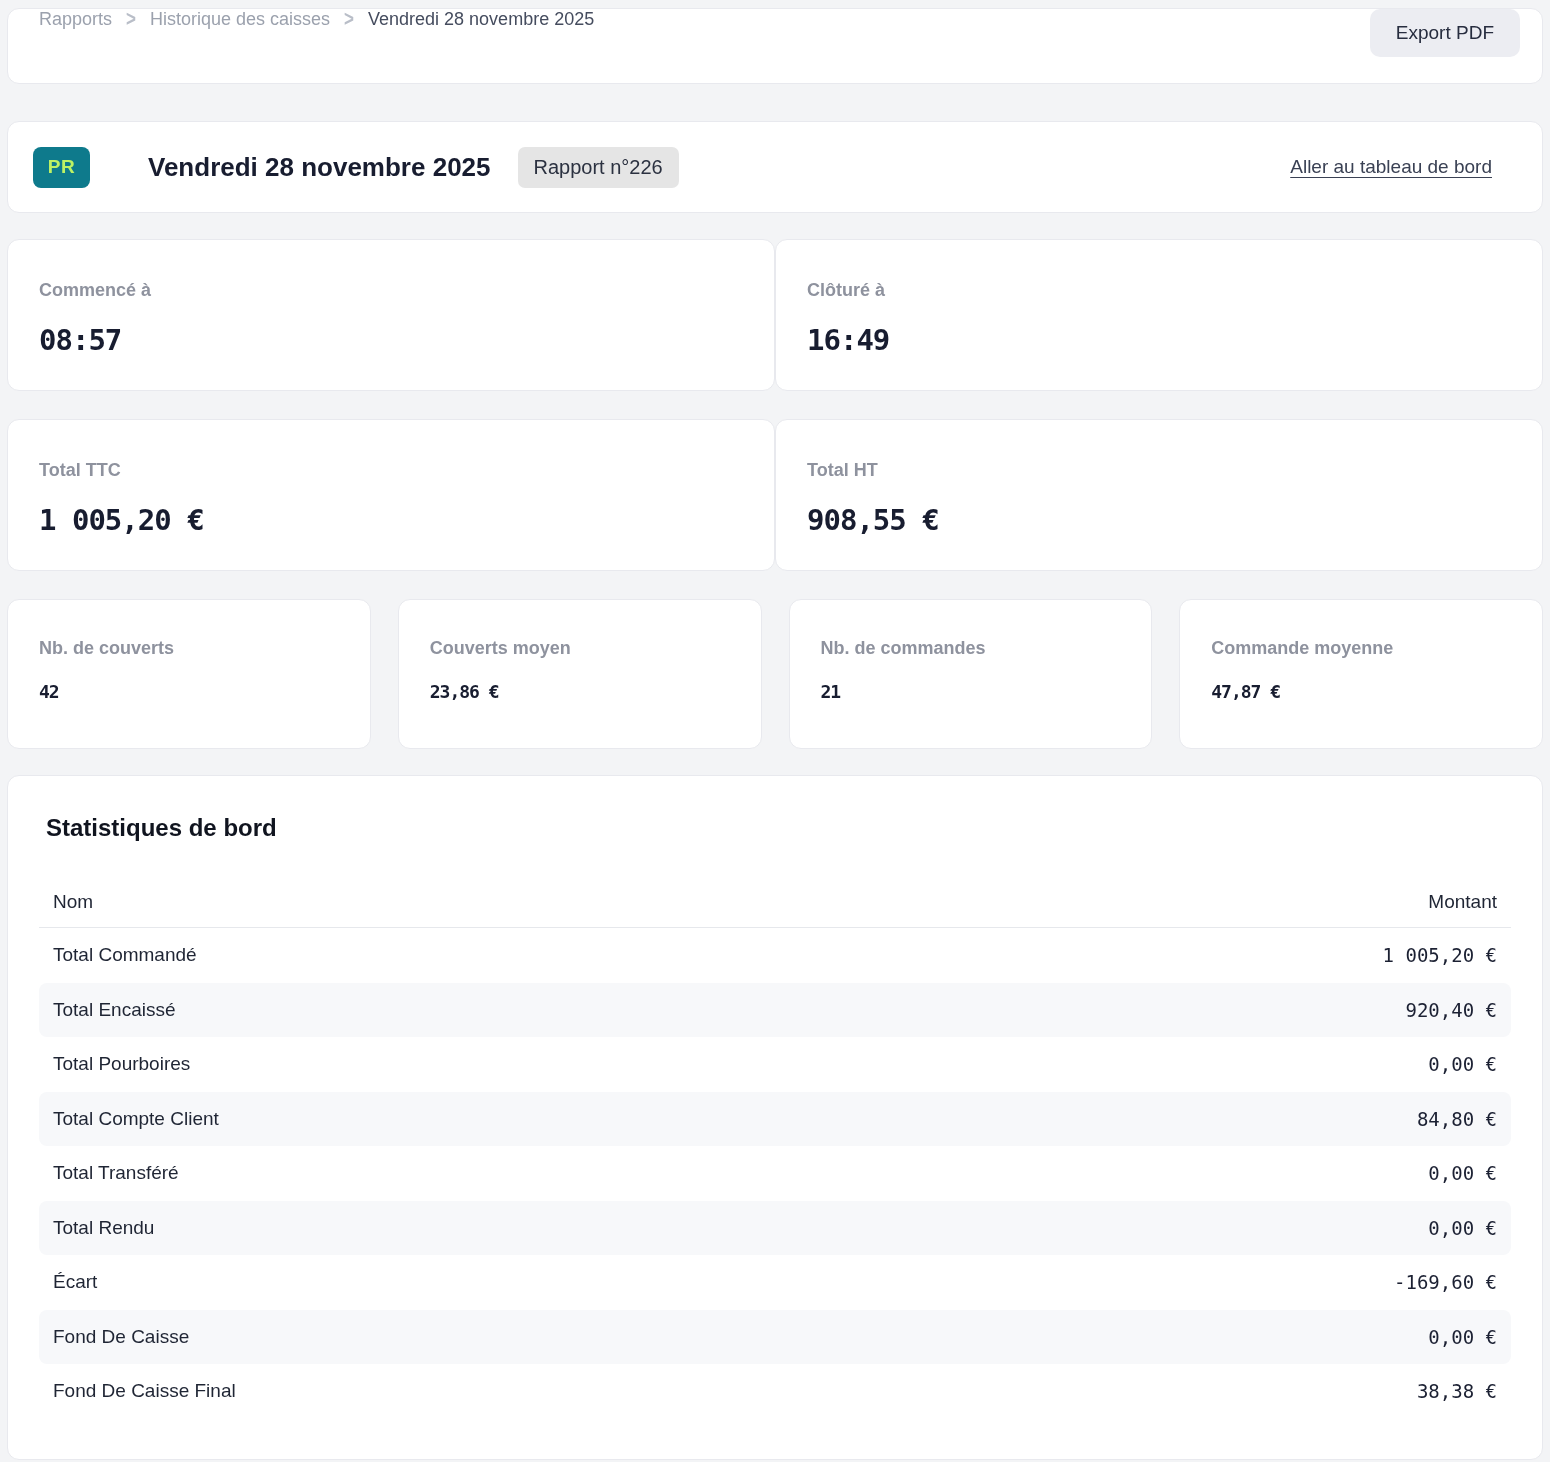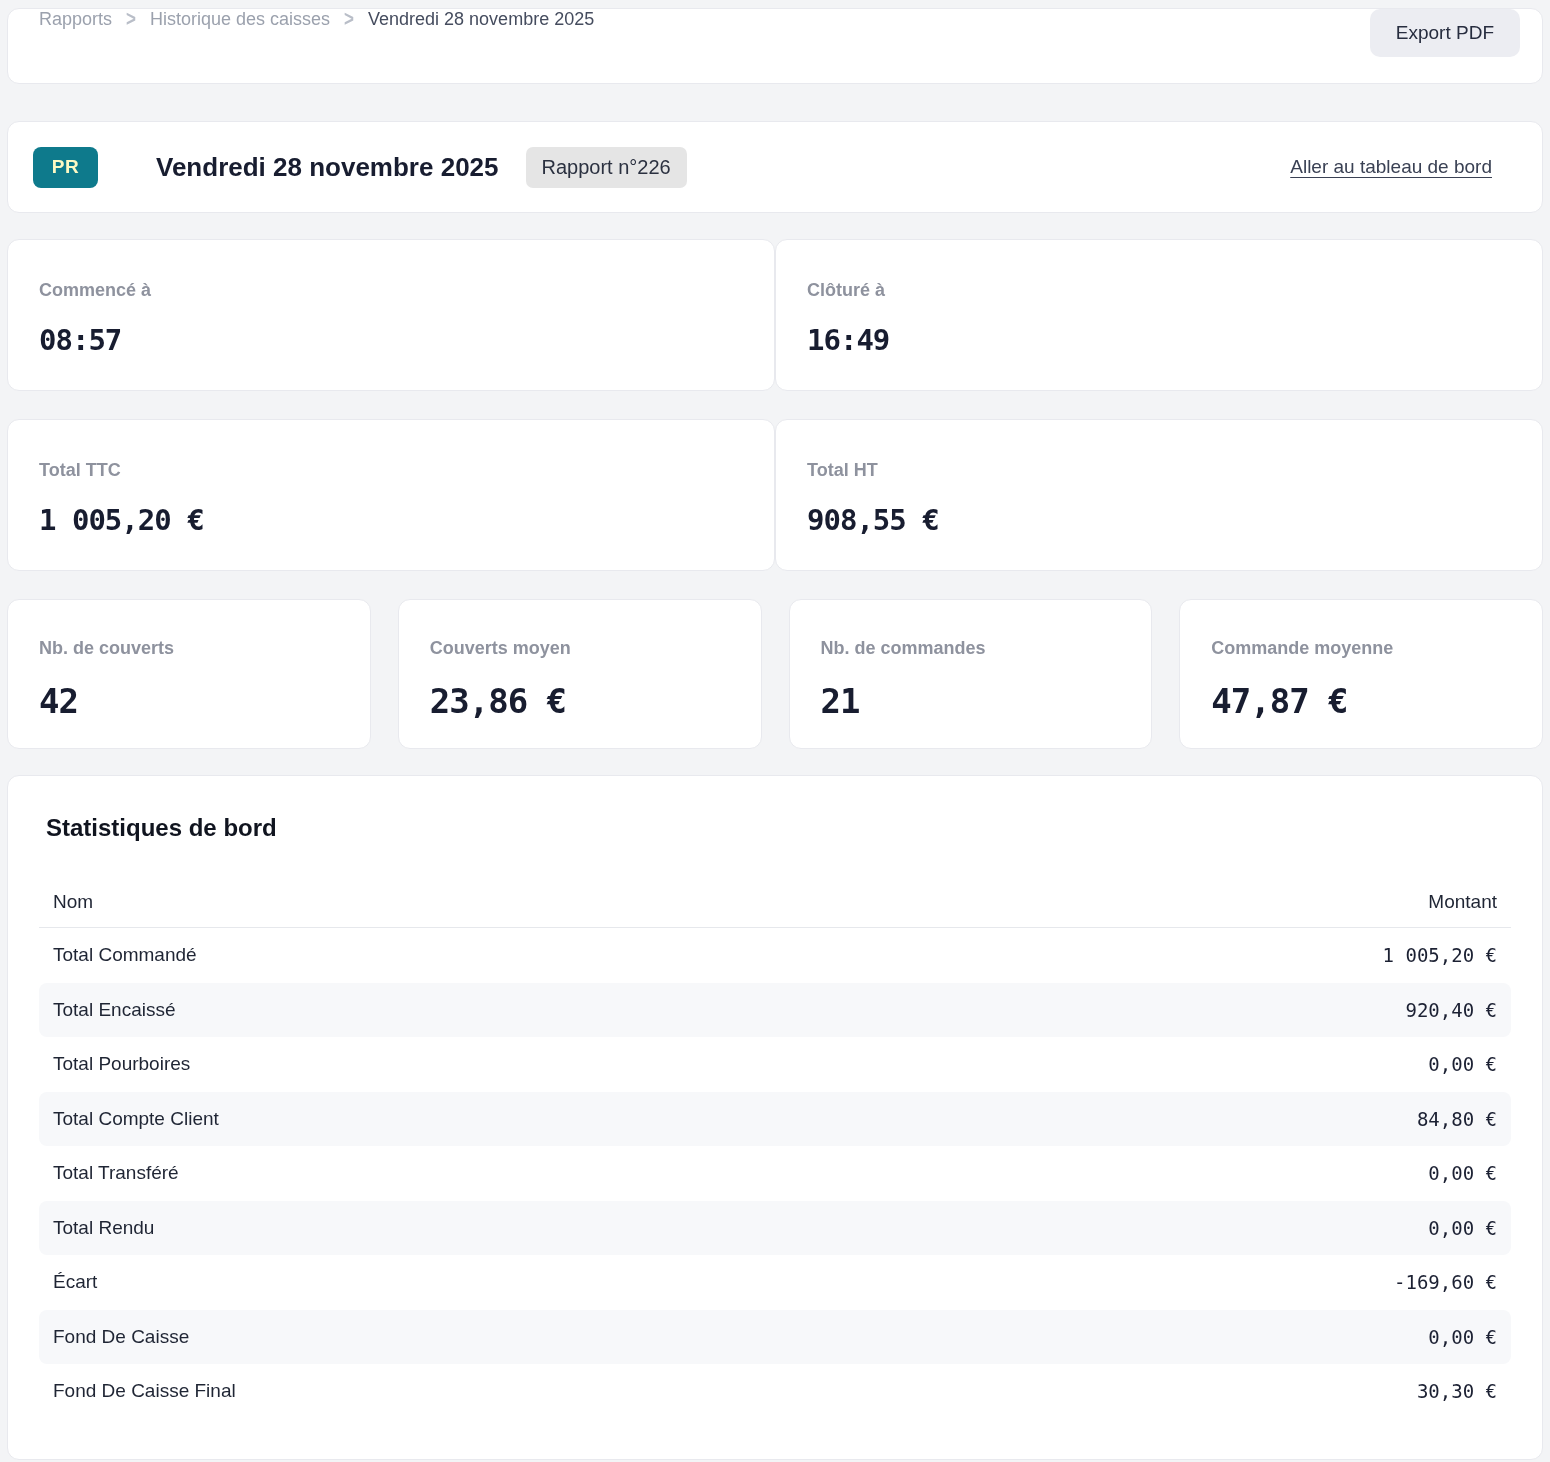--- a/index.html
+++ b/index.html
@@ -65,11 +65,11 @@
   }
   .pr-badge {
     background: #0e7a8c;
-    color: #fef9c3;
+    color: #bef264;
     font-weight: 700;
     font-size: 19px;
     border-radius: 8px;
-    width: 65px;
+    width: 57px;
     height: 41px;
     display: flex;
     align-items: center;

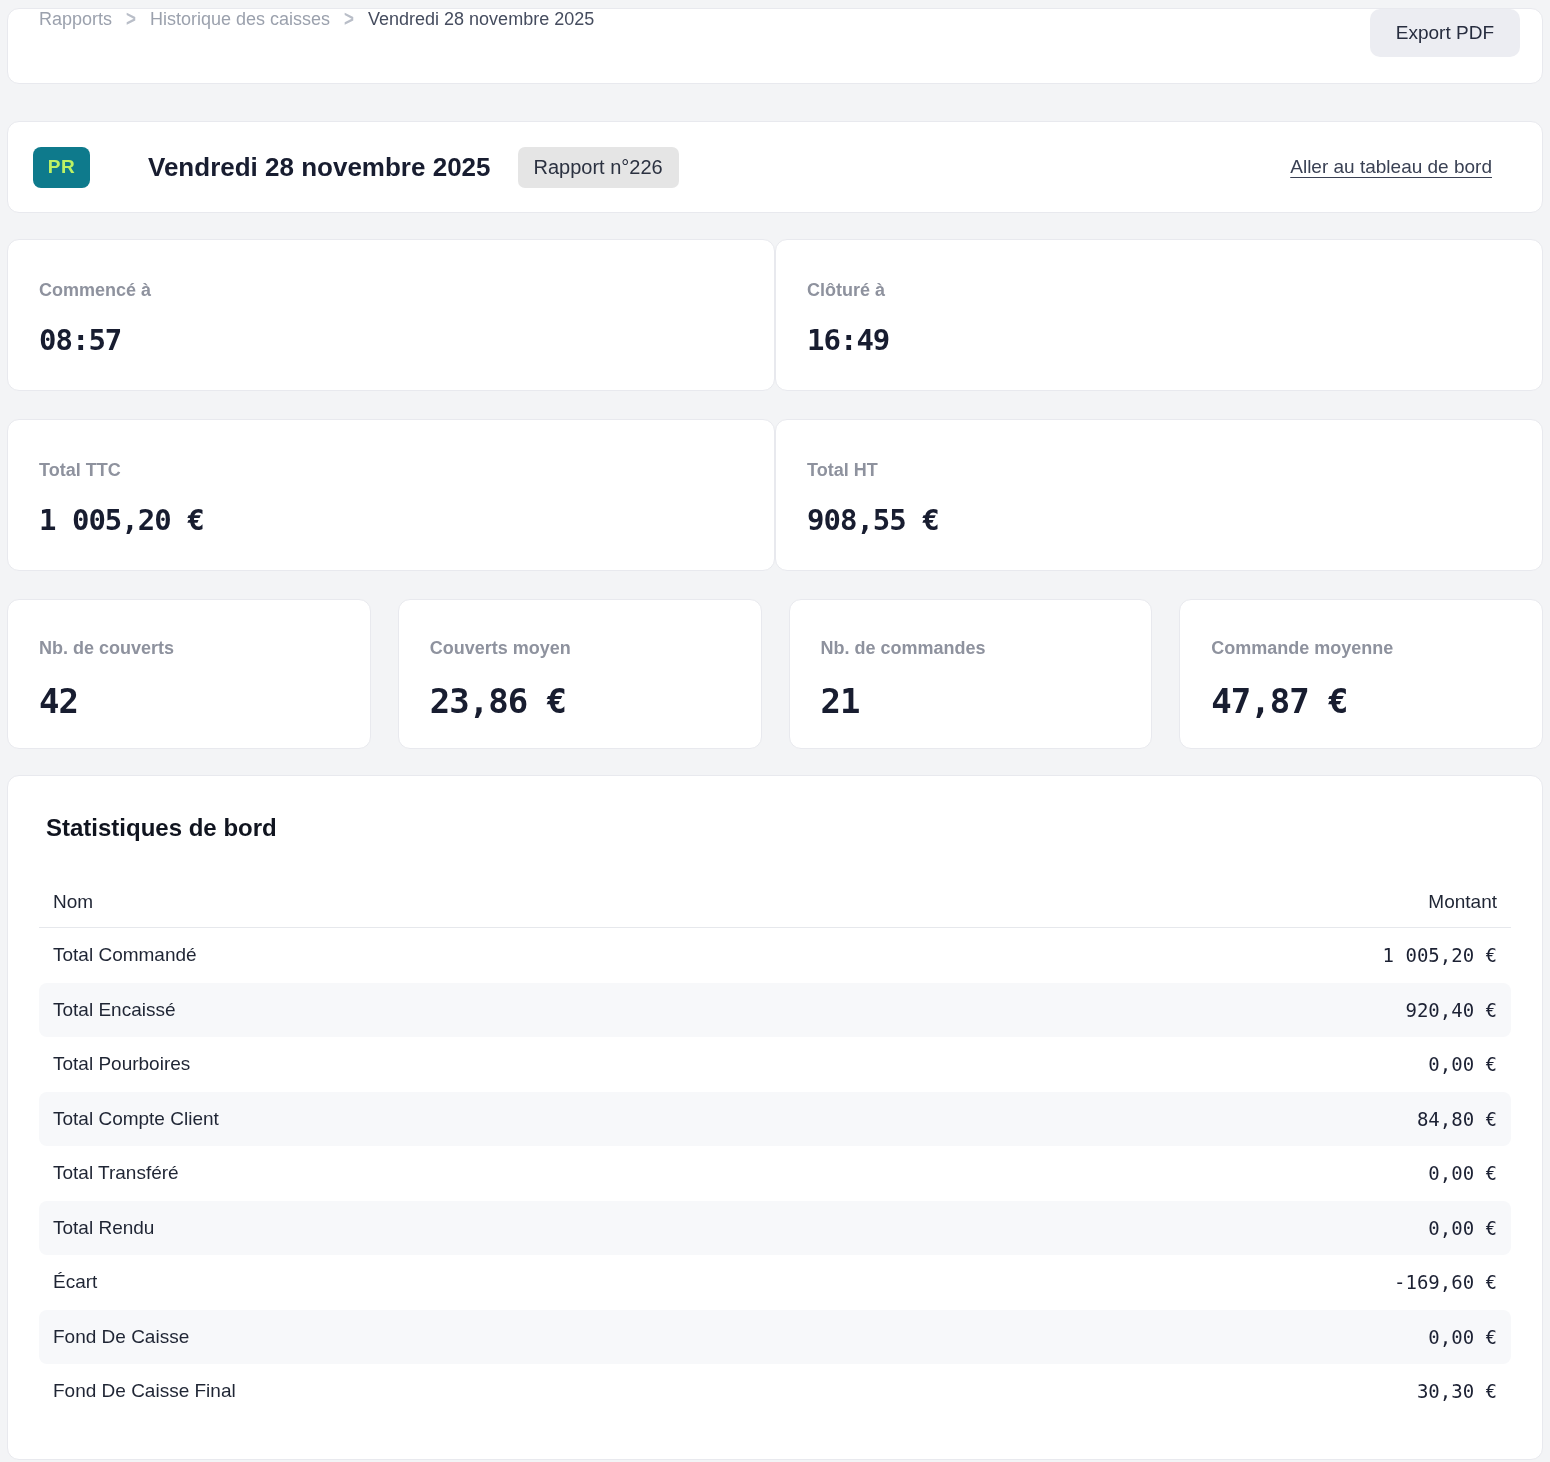--- a/index.html
+++ b/index.html
@@ -129,7 +129,7 @@
     color: #181d30;
     letter-spacing: -1px;
   }
-  .grid-4 .stat-value { font-size: 34px; }
+  .grid-4 .stat-value { font-size: 18px; }
 
   
   .table-card {

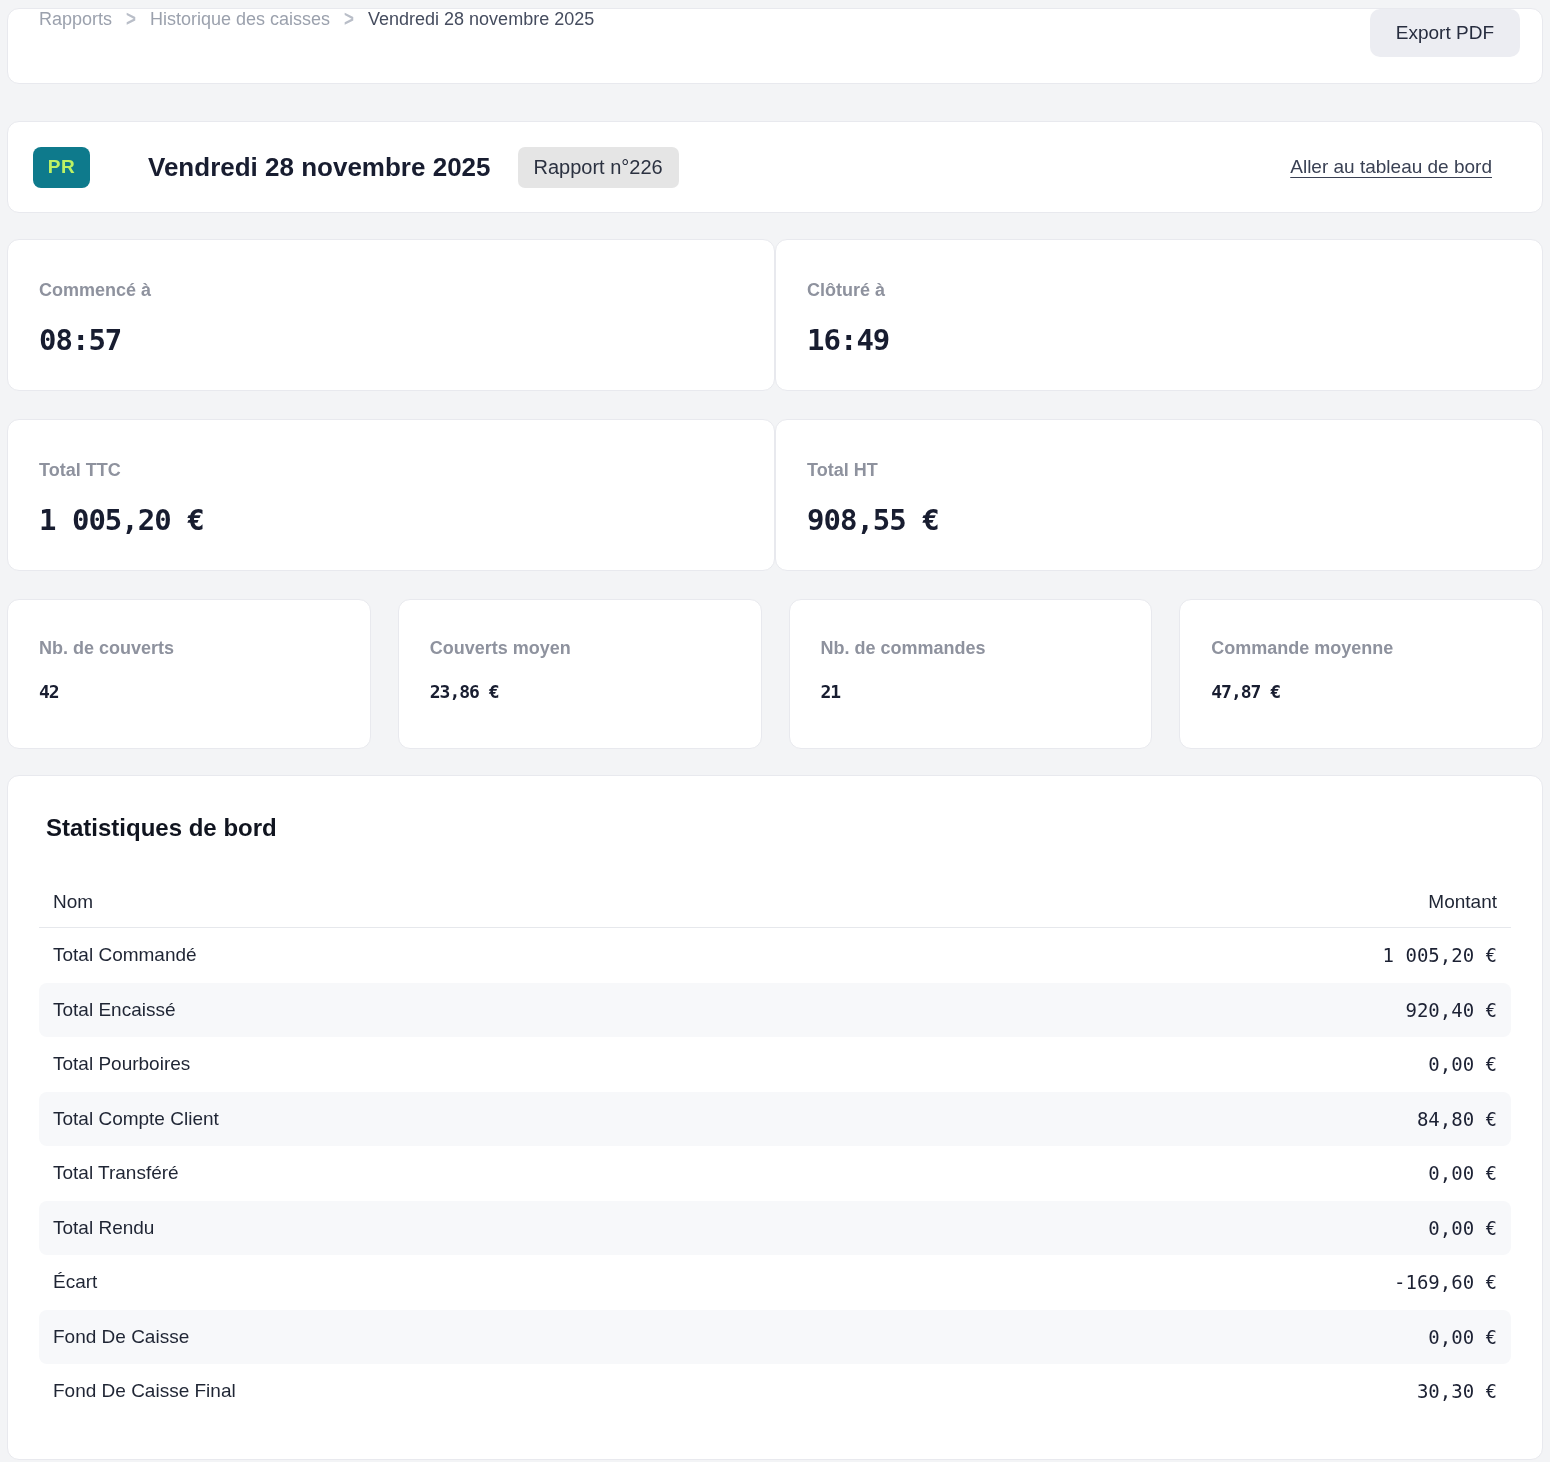--- a/index.html
+++ b/index.html
@@ -274,7 +274,7 @@
         </div>
         <div class="trow">
           <span class="cell name">Fond De Caisse Final</span>
-          <span class="cell amount">30,30 €</span>
+          <span class="cell amount">38,38 €</span>
         </div>
       </div>
   </div>

